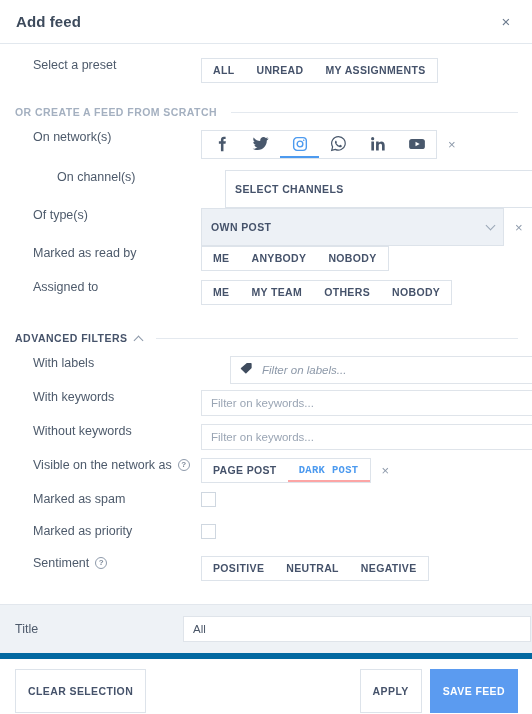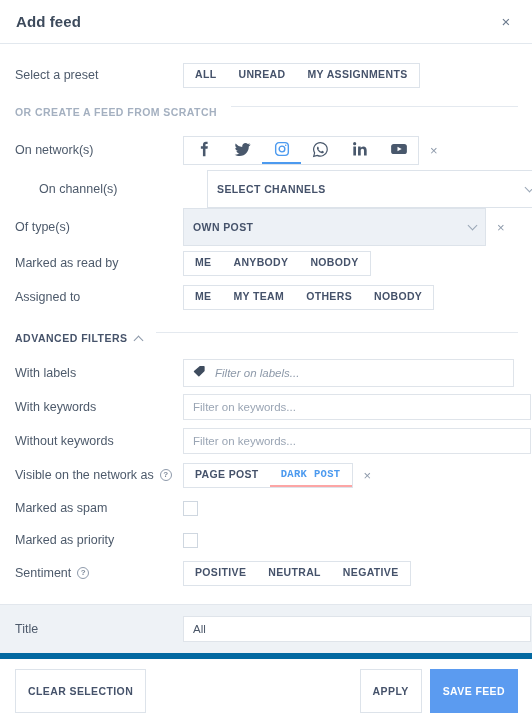--- a/index.html
+++ b/index.html
@@ -57,9 +57,10 @@
 
   .row {
     display: flex;
-    align-items: center;
+    align-items: flex-start;
     padding: 0 14px 0 15px;
     min-height: 34px;
+    margin-left: 18px;
   }
   .row-label {
     width: 168px;

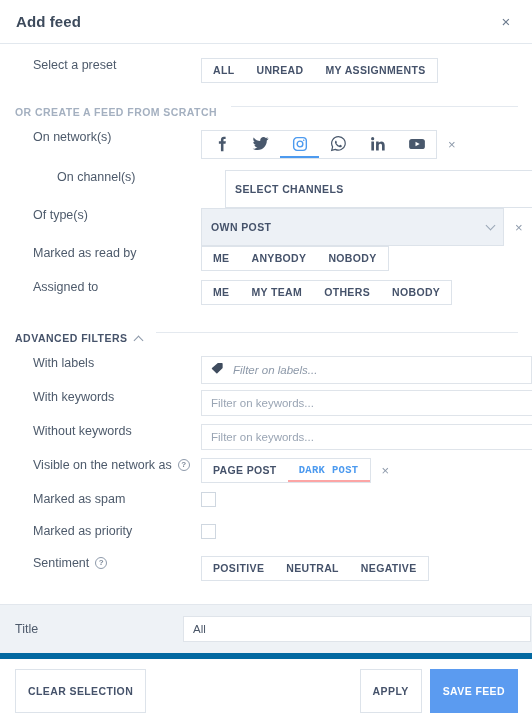--- a/index.html
+++ b/index.html
@@ -106,7 +106,7 @@
   
   .section-divider {
     display: flex;
-    align-items: flex-start;
+    align-items: center;
     padding: 0 14px 0 15px;
     margin: 14px 0 12px 0;
   }

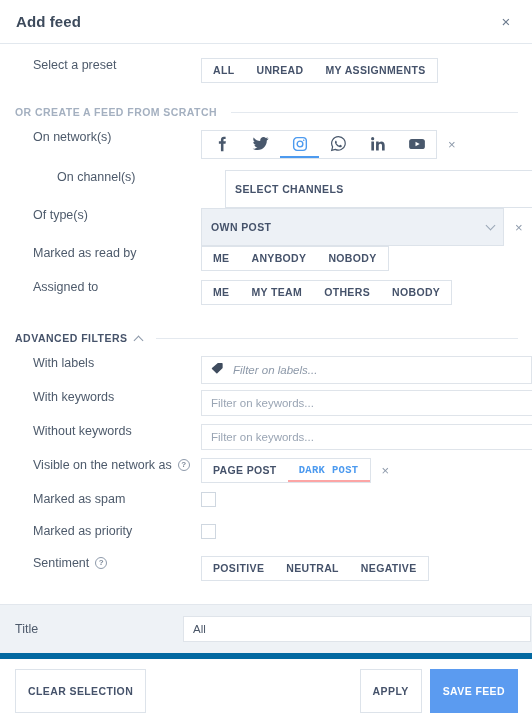--- a/index.html
+++ b/index.html
@@ -417,7 +417,7 @@
       <div class="sd-line"></div>
     </div>
 
-    <div class="row" style="min-height:34px;">
+    <div class="row" style="min-height:34px;gap:29px;">
       <div class="row-label">With labels</div>
       <div class="row-control">
         <div class="tagfield">

